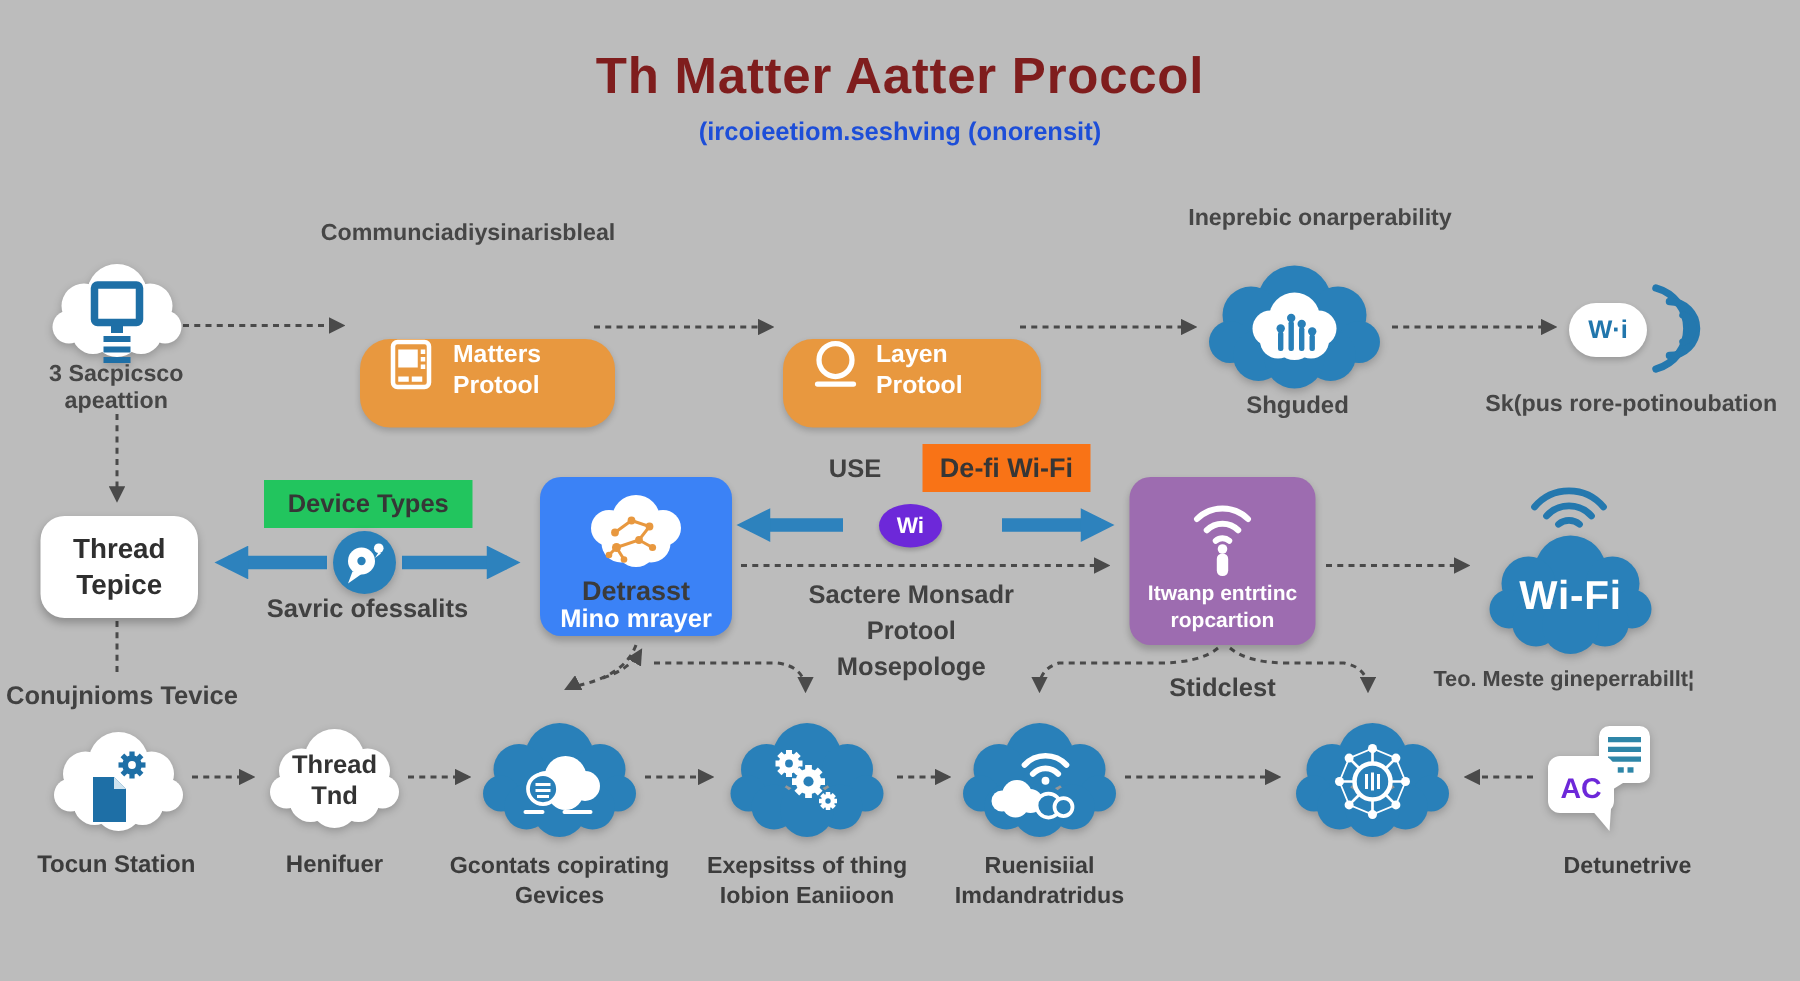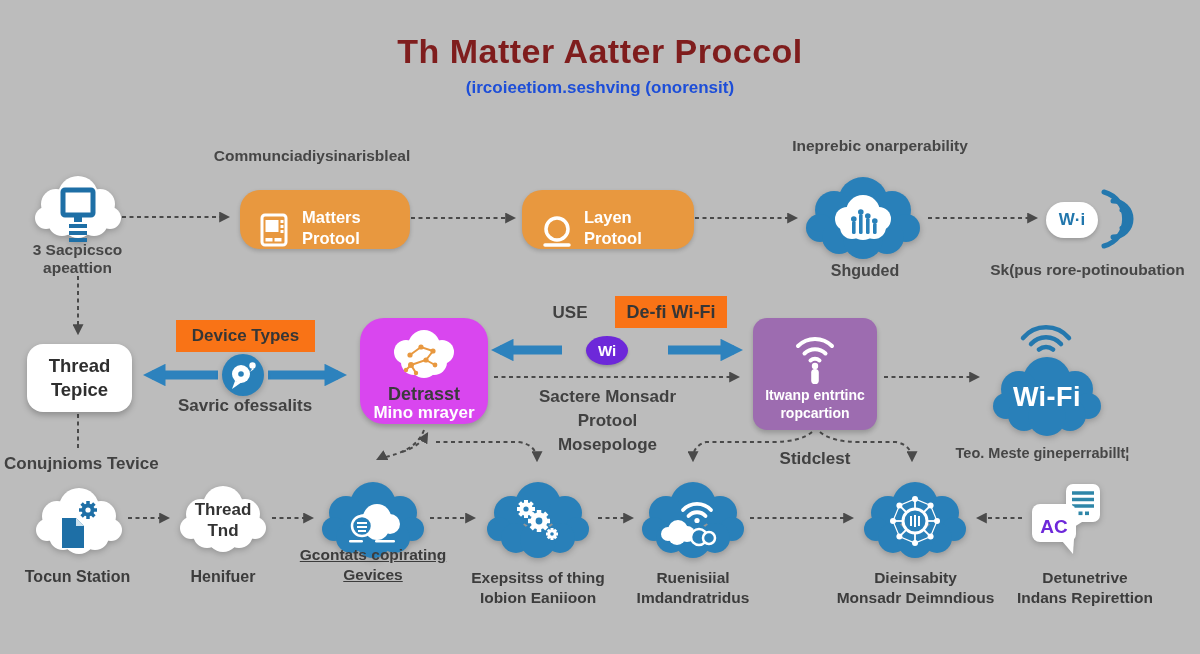--- a/index.html
+++ b/index.html
@@ -12,8 +12,8 @@
   .subtitle{left:0;top:78px;width:1200px;font-size:17px;font-weight:bold;color:#1d4ed8;}
   .lbl{font-weight:bold;color:#464646;font-size:15.5px;}
   .lbl17{font-weight:bold;color:#414141;font-size:17px;}
-  .obox{background:#e8983f;border-radius:20px;display:flex;align-items:flex-end;gap:12px;
-        padding:0 0 0 20px;box-shadow:0 2px 4px rgba(0,0,0,.18);}
+  .obox{background:#e8983f;border-radius:20px;display:flex;align-items:flex-start;gap:12px;
+        padding:0 0 0 20px;box-shadow:0 2px 4px rgba(0,0,0,.18);margin-top:36px;}
   .obox .txt{color:#fff;font-weight:bold;font-size:16.5px;line-height:21px;}
   .graybox{background:#f97316;display:flex;align-items:center;justify-content:center;
            font-weight:bold;color:#363636;}

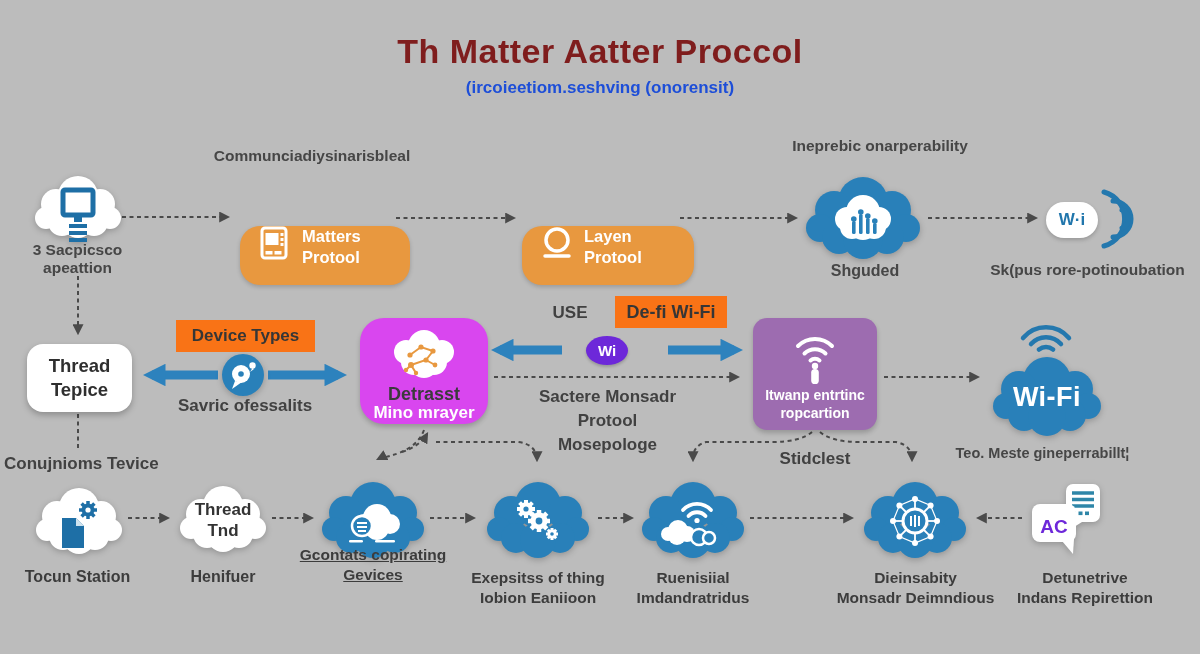--- a/index.html
+++ b/index.html
@@ -15,7 +15,7 @@
   .obox{background:#e8983f;border-radius:20px;display:flex;align-items:flex-start;gap:12px;
         padding:0 0 0 20px;box-shadow:0 2px 4px rgba(0,0,0,.18);margin-top:36px;}
   .obox .txt{color:#fff;font-weight:bold;font-size:16.5px;line-height:21px;}
-  .graybox{background:#f97316;display:flex;align-items:center;justify-content:center;
+  .graybox{background:#22c55e;display:flex;align-items:center;justify-content:center;
            font-weight:bold;color:#363636;}
   .whitebox{background:#fff;border-radius:16px;box-shadow:0 3px 6px rgba(0,0,0,.25);
             display:flex;flex-direction:column;align-items:center;justify-content:center;

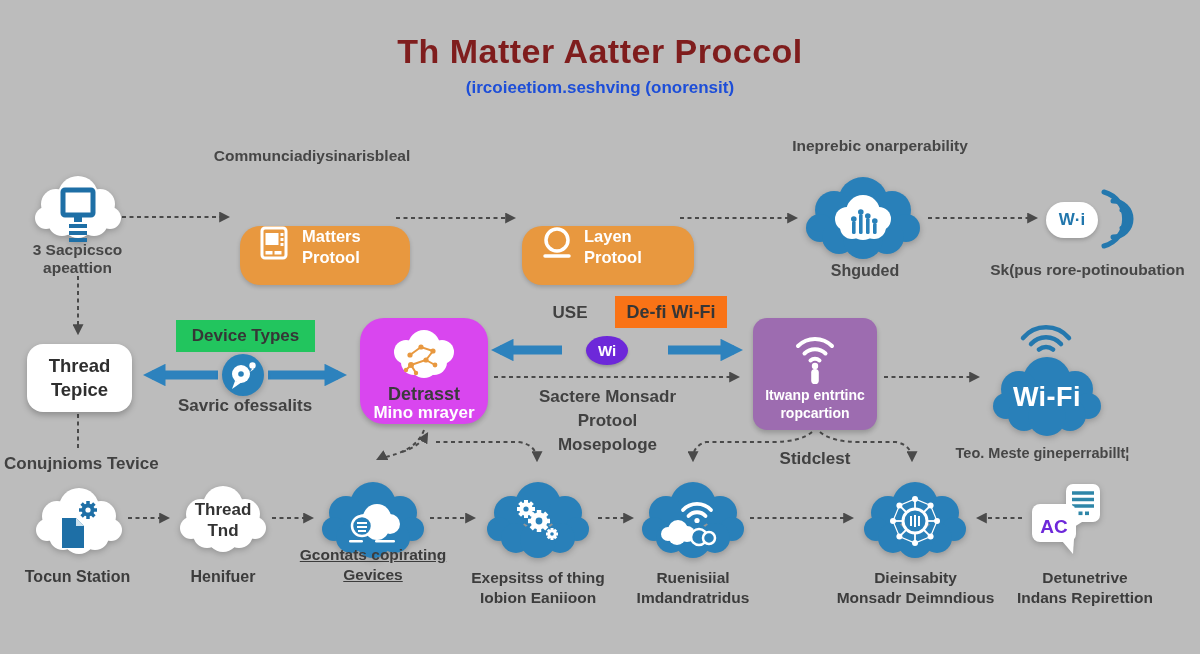--- a/index.html
+++ b/index.html
@@ -197,7 +197,7 @@
   <div class="abs lbl17 ctr" style="left:165px;top:396px;width:160px;">Savric ofessalits</div>
   <div class="abs lbl17" style="left:4px;top:454px;">Conujnioms Tevice</div>
 
-  <div class="abs bigbox" style="left:360px;top:318px;width:128px;height:106px;background:#d946ef;border-radius:24px;">
+  <div class="abs bigbox" style="left:360px;top:318px;width:128px;height:106px;background:#3b82f6;">
     <svg width="80" height="60" style="margin-top:6px;">
       <g fill="#ffffff">
         <circle cx="40" cy="22" r="16"></circle>

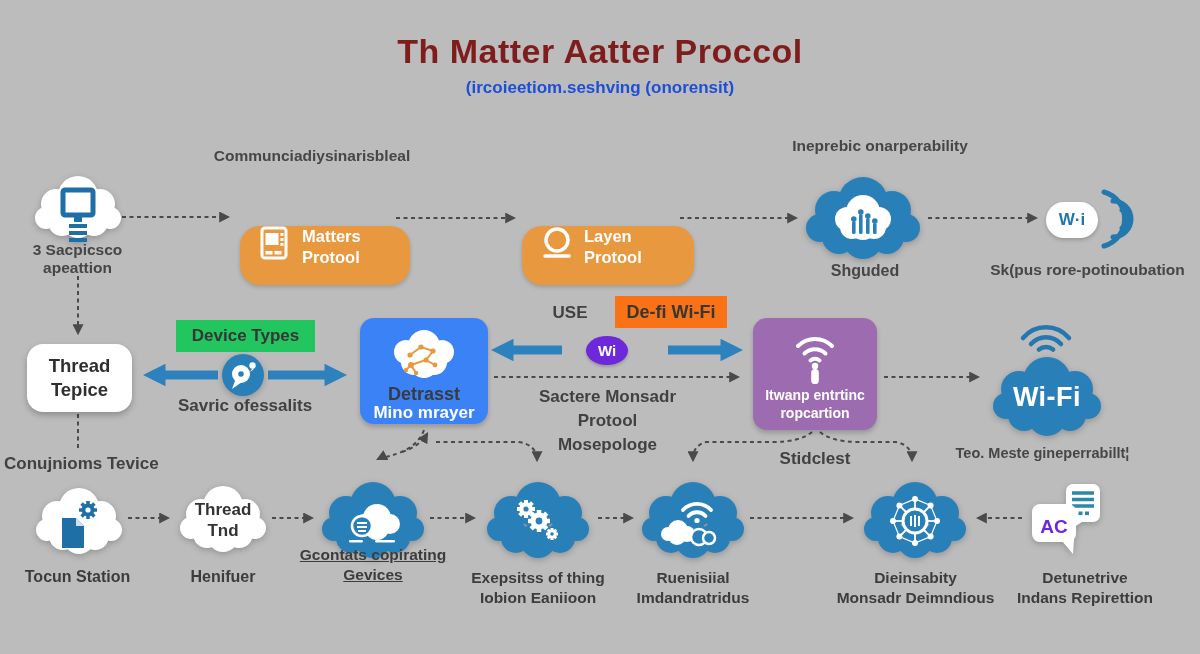--- a/index.html
+++ b/index.html
@@ -354,7 +354,7 @@
       <rect x="58" y="66" width="20" height="2.6" rx="1.3" fill="#ffffff"></rect>
     </g>
   </svg>
-  <div class="abs cap ctr" style="left:295px;top:545px;width:156px;text-decoration:underline;">
+  <div class="abs cap ctr" style="left:295px;top:568px;width:156px;">
     <div>Gcontats copirating</div>
     <div>Gevices</div>
   </div>

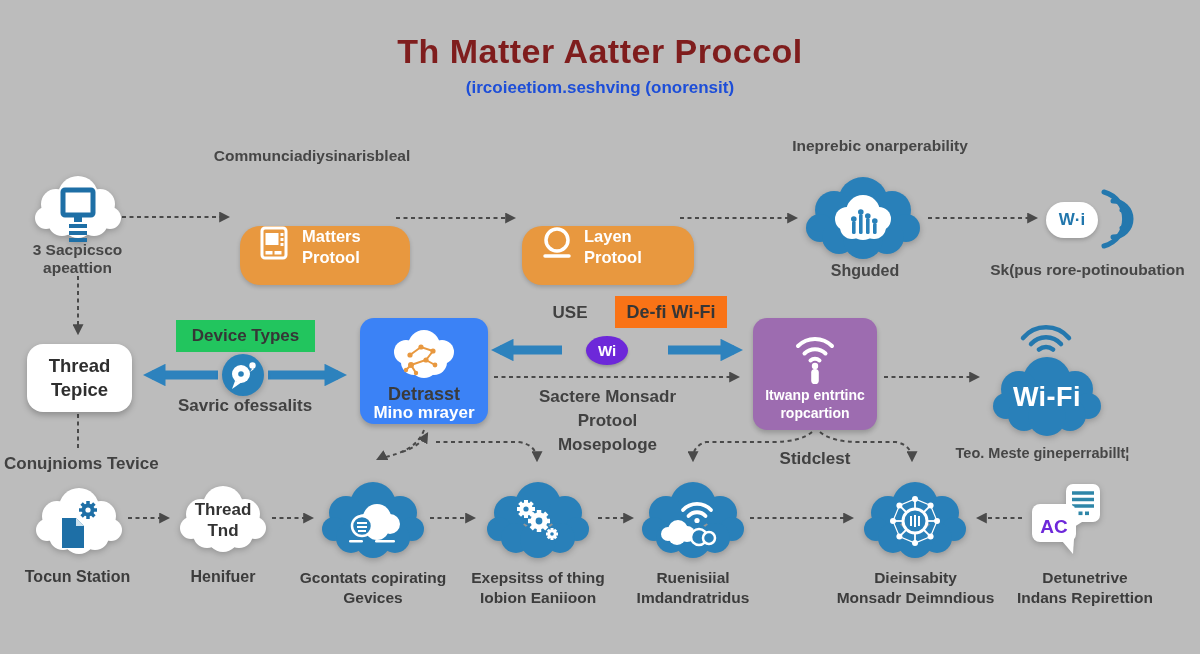--- a/index.html
+++ b/index.html
@@ -477,10 +477,6 @@
       </g>
     </g>
   </svg>
-  <div class="abs cap ctr" style="left:828px;top:568px;width:175px;">
-    <div>Dieinsabity</div>
-    <div>Monsadr Deimndious</div>
-  </div>
 
   <svg class="abs shadowed" style="left:1028px;top:478px;" width="78" height="80">
     <g>

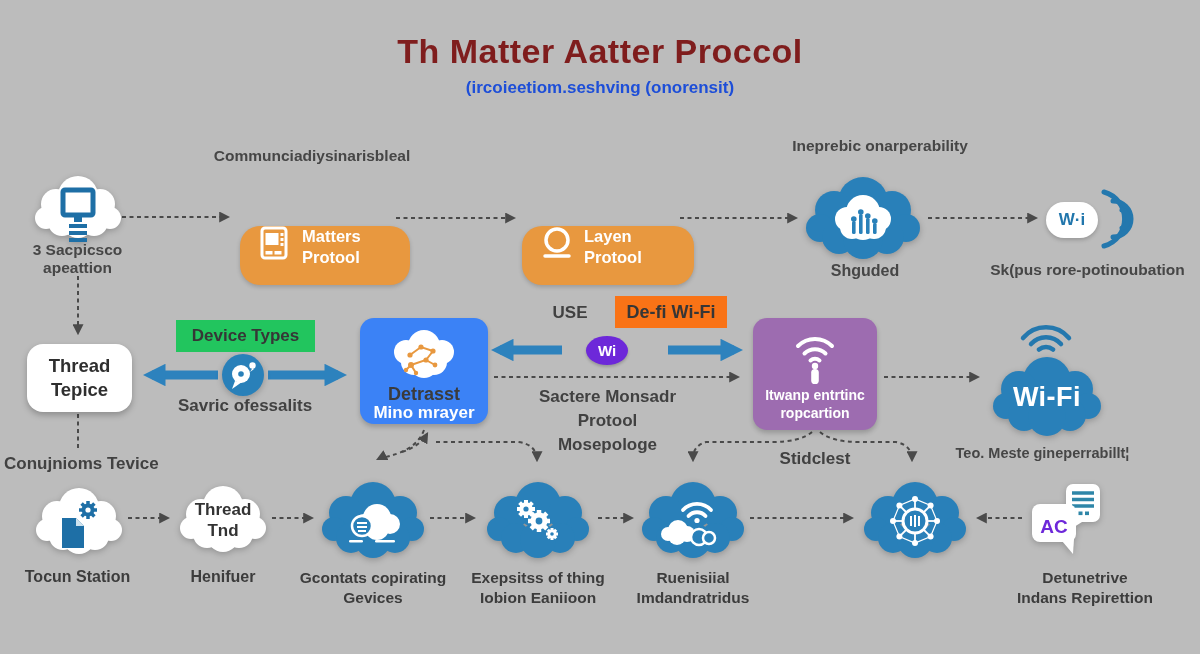--- a/index.html
+++ b/index.html
@@ -501,7 +501,6 @@
   <div class="abs ctr" style="left:1032px;top:516px;width:44px;font-weight:bold;font-size:19px;color:#6d28d9;">AC</div>
   <div class="abs cap ctr" style="left:1005px;top:568px;width:160px;">
     <div>Detunetrive</div>
-    <div>Indans Repirettion</div>
   </div>
 
 </div>

